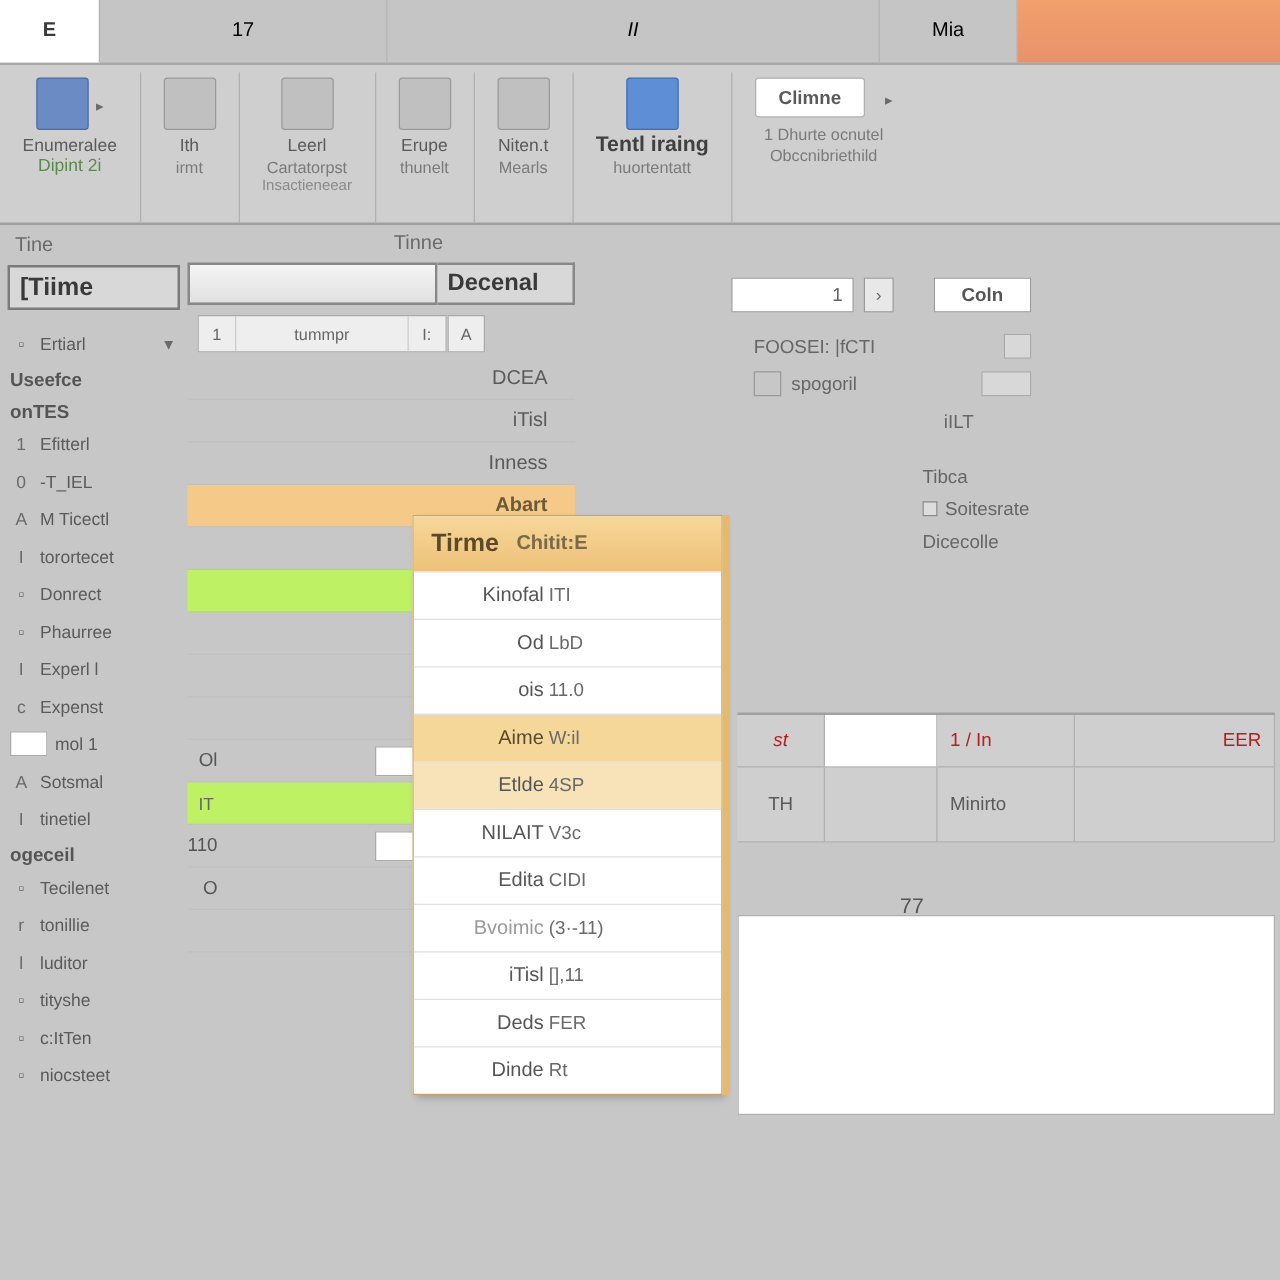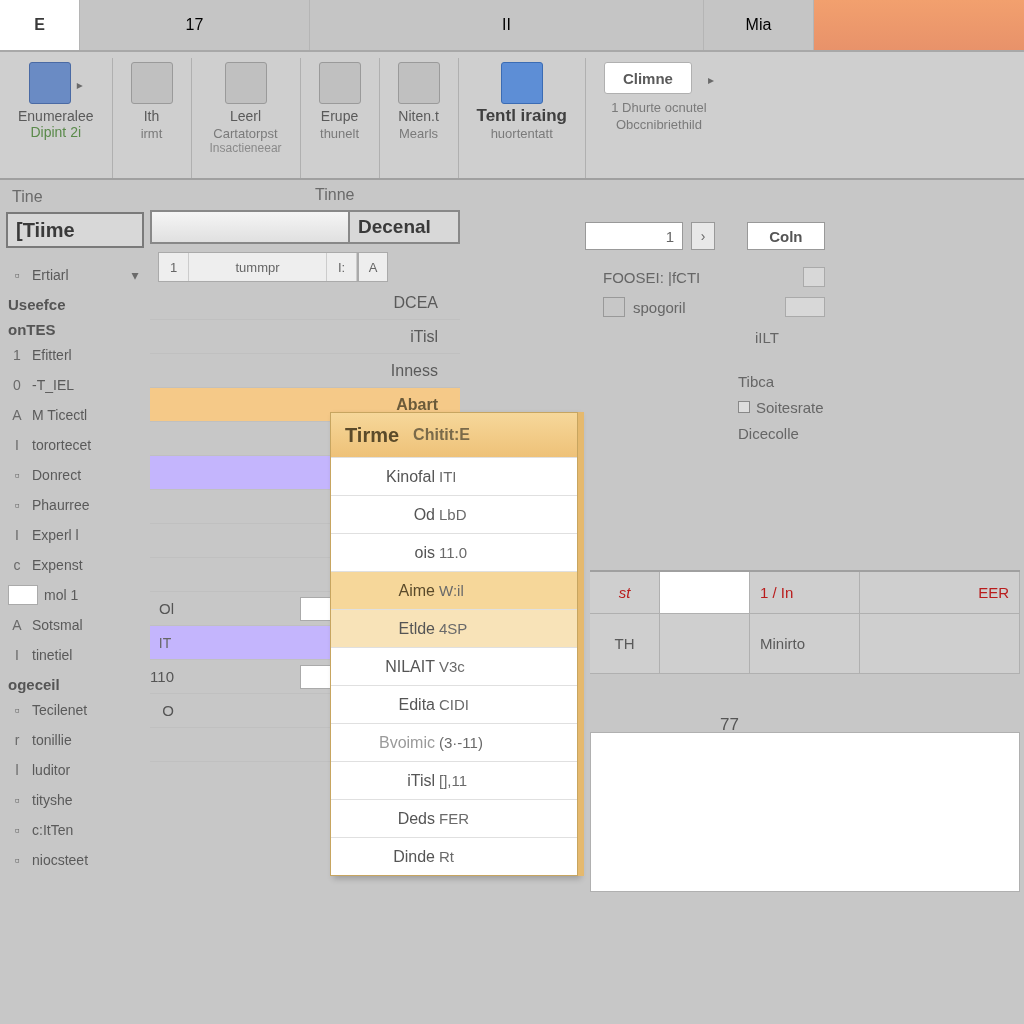--- a/index.html
+++ b/index.html
@@ -11,7 +11,7 @@
        font-size: 16px; color: #000000; border-right: 1px solid #b5b5b5; cursor: pointer; }
 .tab.active { background: #ffffff; color: #3a3a3a; font-weight: 600; }
 .tab.narrow { width: 80px; padding: 0; }
-.tab.wide { flex: 1; }
+.tab.wide { flex: 1; font-style: italic; }
 .tab.orange { background: linear-gradient(#f2a06e, #e8926a); border: none; }
 
 

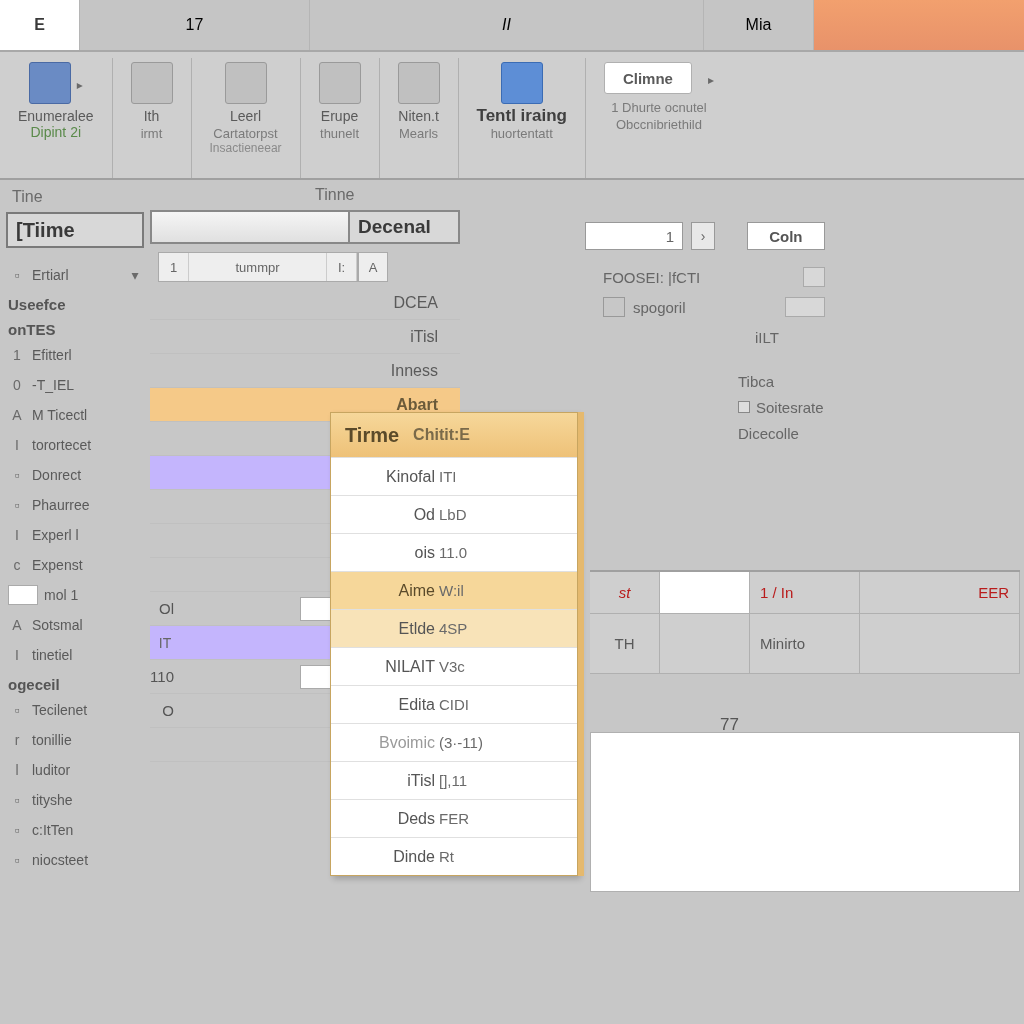--- a/index.html
+++ b/index.html
@@ -62,7 +62,7 @@
 .mrow .lab { flex:1; text-align:right; font-size: 16px; color:#5a5a5a; padding-right: 12px;}
 .mrow.sel { background: #f5c988; }
 .mrow.sel .lab { color:#6a5a3a; font-weight:600; }
-.mrow.hl { background: #c4b5fd; }
+.mrow.hl { background: #bef264; }
 .mrow .tiny { width: 30px; text-align:center; font-size:14px; color:#666;}
 .mrow.input .fld { width: 150px; height: 24px; margin-left: auto; background:#fff; border:1px solid #aaa; }
 .mrow.input .val { width: 30px; text-align:right; font-size:15px; color:#555; padding-right:6px;}

